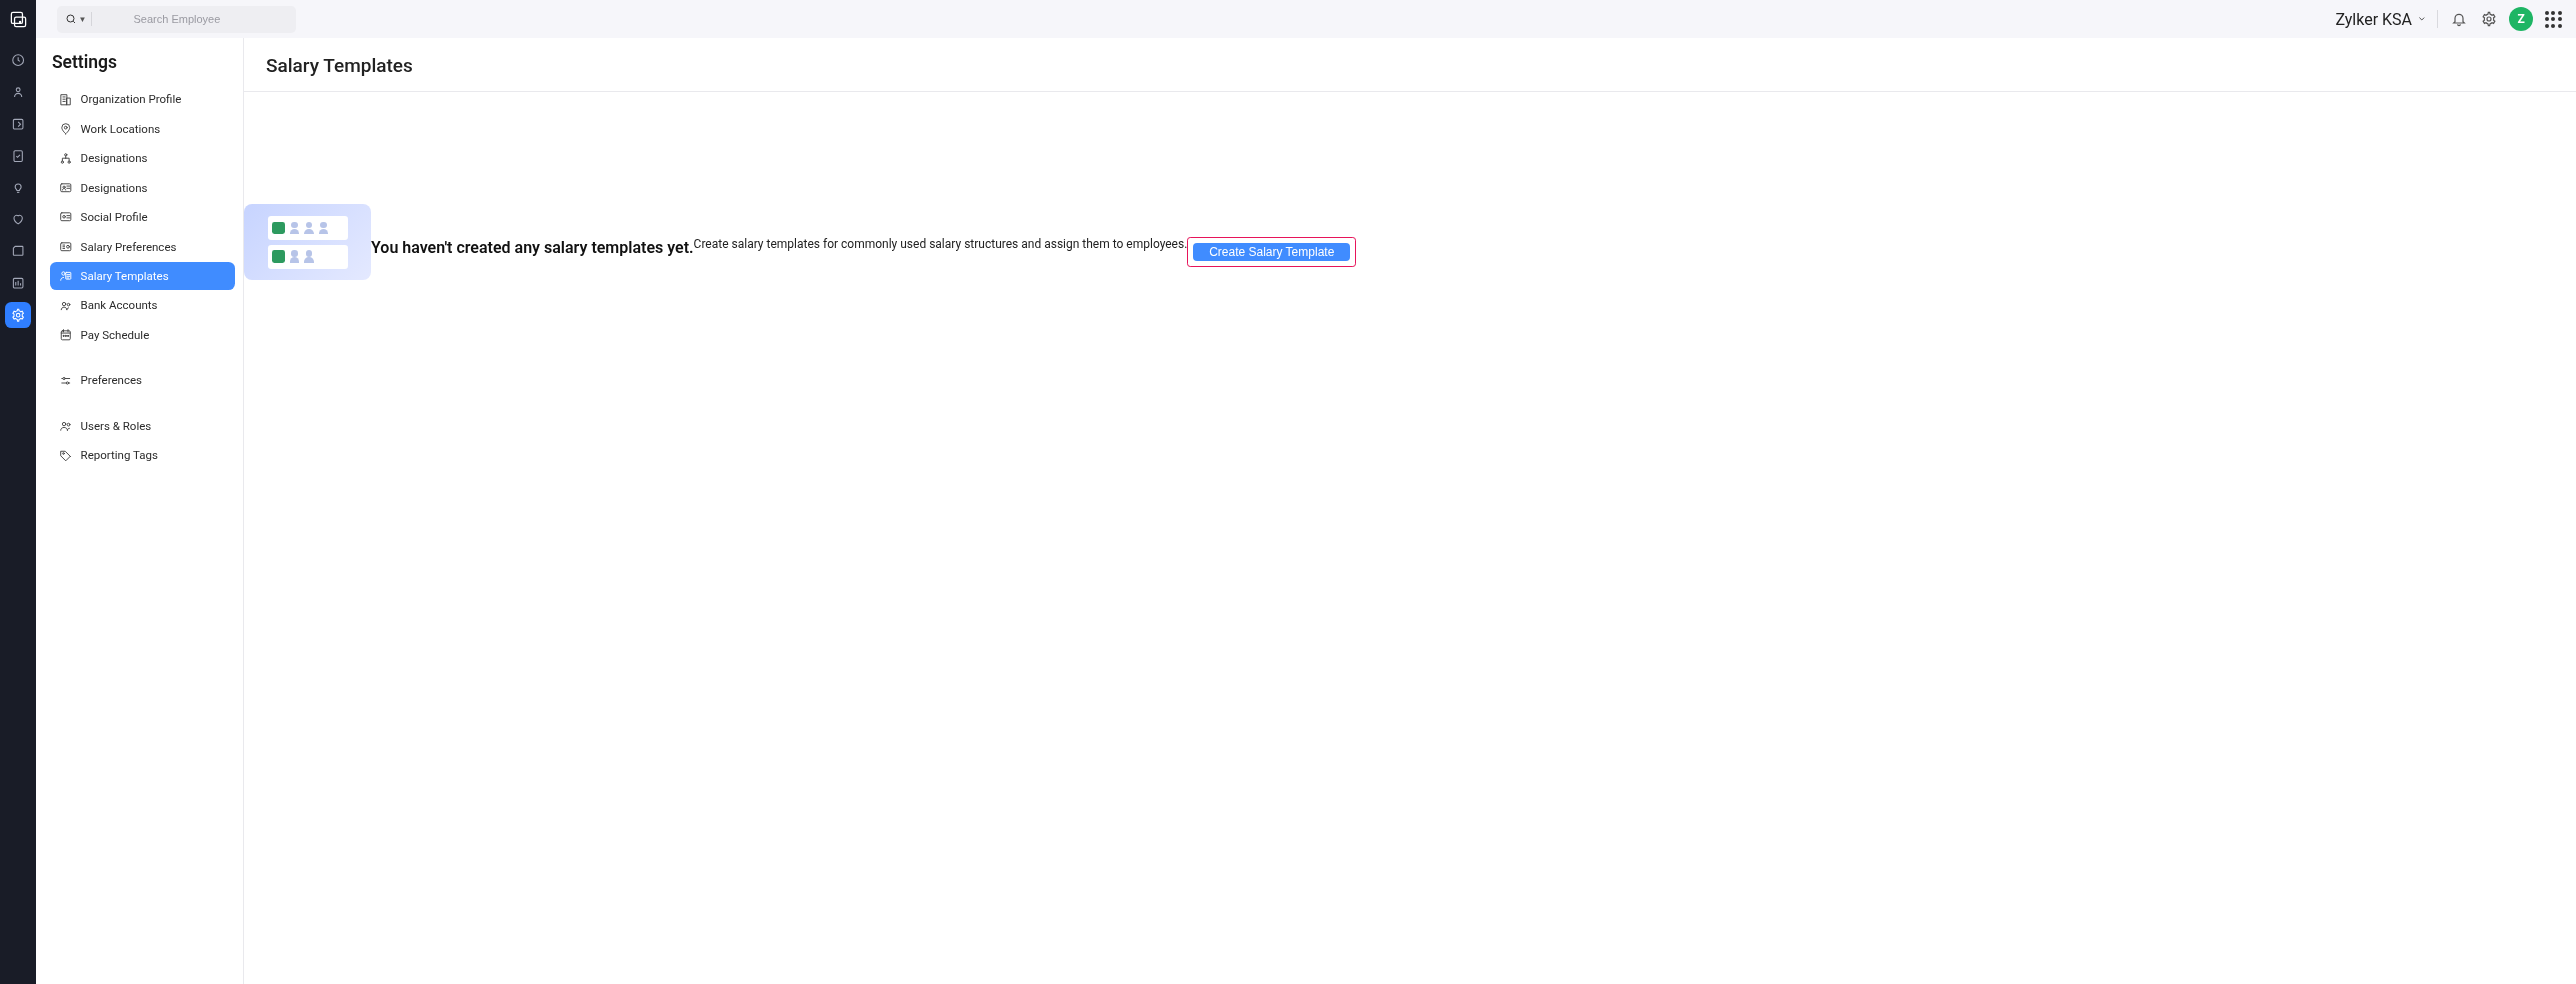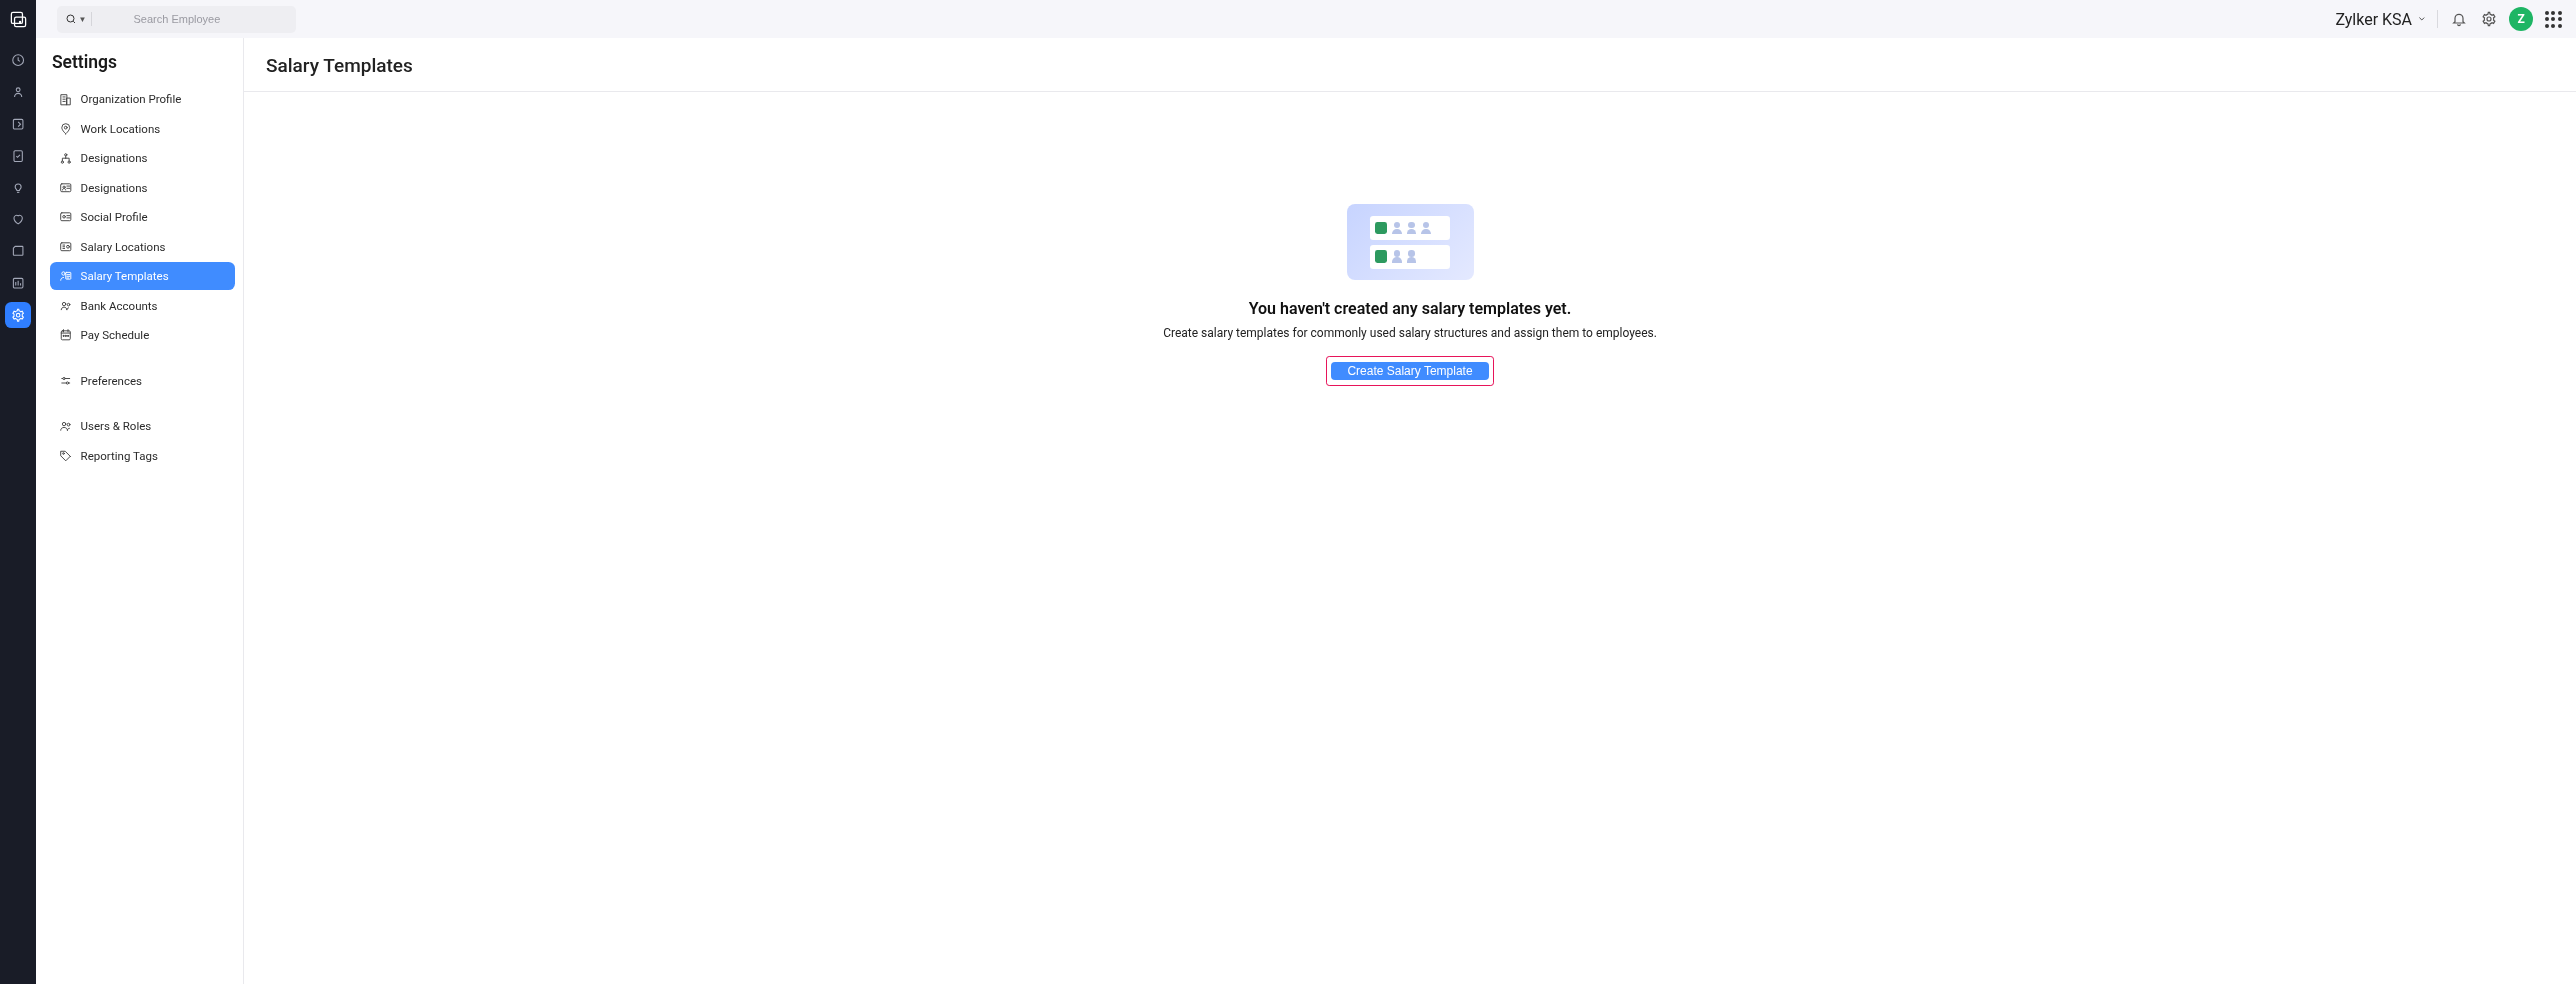--- a/index.html
+++ b/index.html
@@ -78,7 +78,7 @@
 }
 .settings-title { font-size: 17.5px; font-weight: 600; color:#1a1a1a; margin-bottom: 12.7px; padding-left:1.6px; }
 .snav-item {
-  display:flex; align-items:flex-end; gap:8px;
+  display:flex; align-items:flex-start; gap:8px;
   padding: 7.2px 8px;
   font-size:11.5px; color:#2b2b2b;
   border-radius:6.4px;

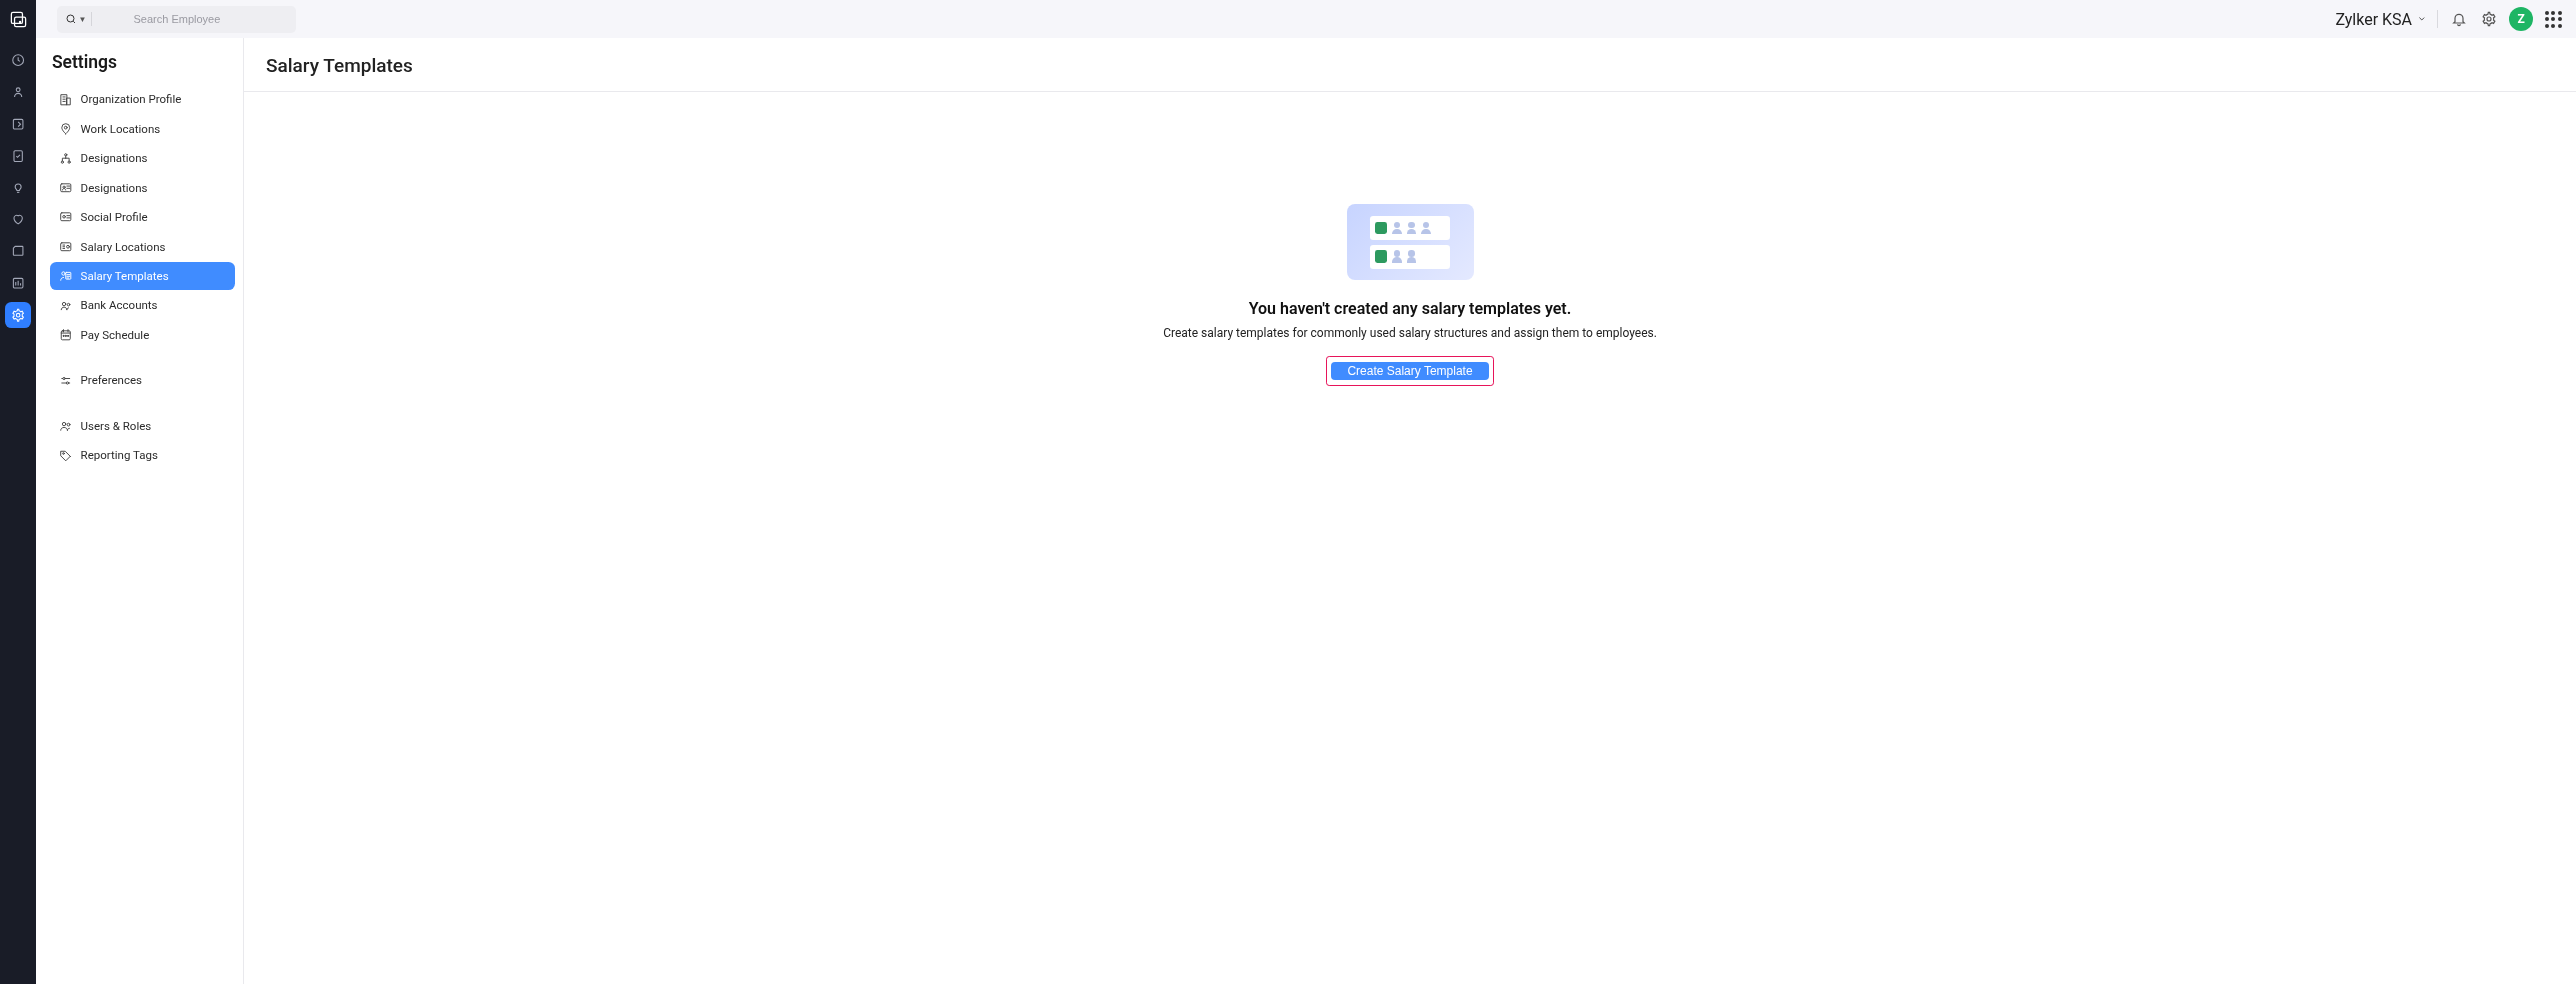--- a/index.html
+++ b/index.html
@@ -292,7 +292,7 @@
                   <circle cx="16" cy="12" r="2.5"></circle>
                 </svg>
               </span>
-              <span>Salary Locations</span>
+              <span>Salary Preferences</span>
             </div>
             <div class="snav-item active">
               <span class="sicon">

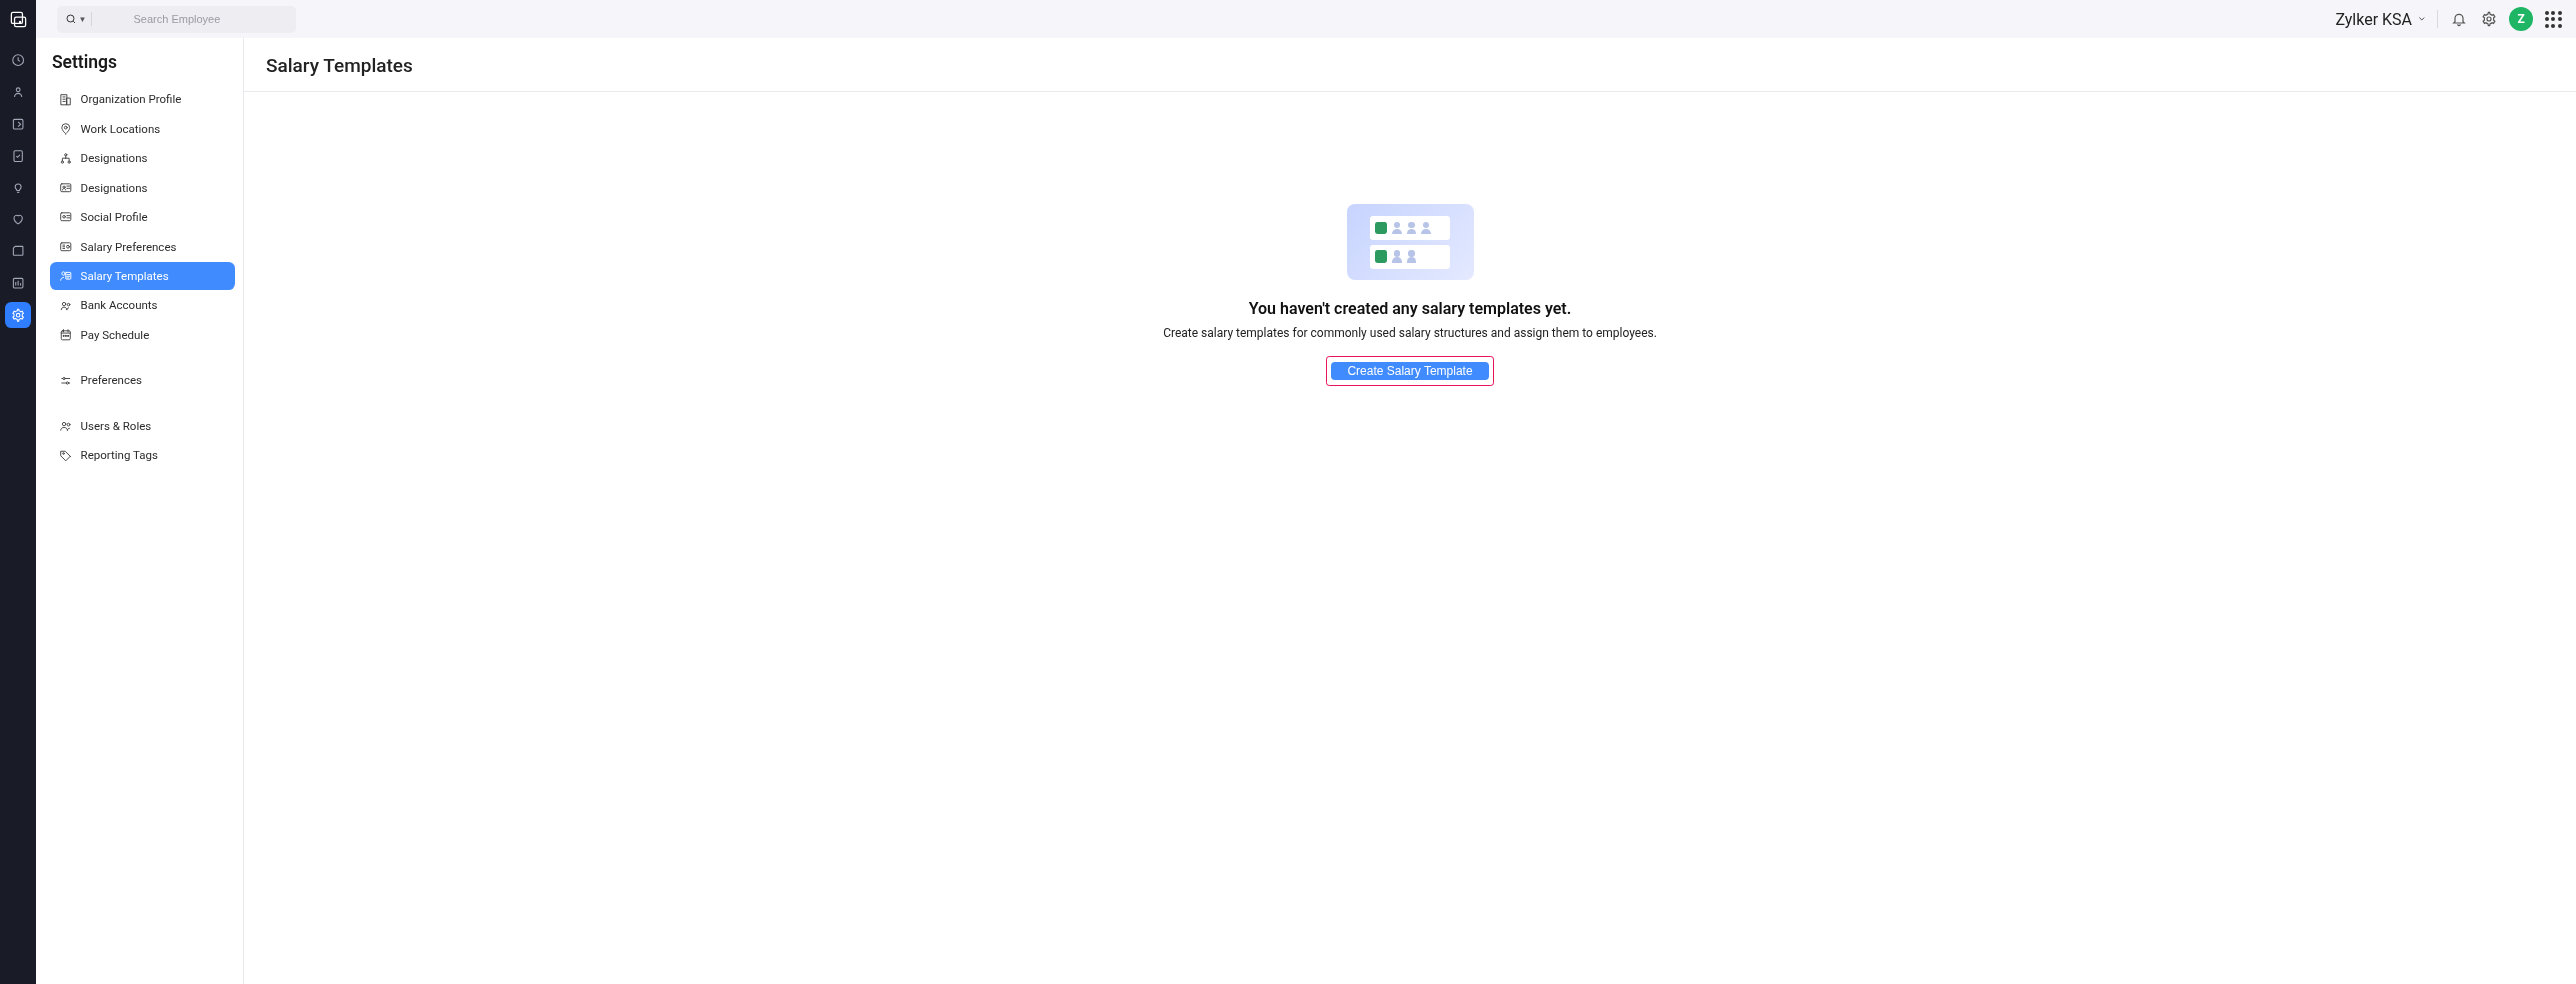--- a/index.html
+++ b/index.html
@@ -95,7 +95,7 @@
 .content-header { padding: 16px 22px 14.3px; border-bottom:0.8px solid #e9e9ed; }
 .content-title { font-size:19px; color:#222; font-weight:500; }
 
-.empty-state { display:flex; flex-direction:column; align-items:center; padding-top: 112px; }
+.empty-state { display:flex; flex-direction:row; align-items:center; padding-top: 112px; }
 .illus { width:127px; height:76px; border-radius:8px; background:linear-gradient(135deg,#c7d4ff,#e4e9ff); display:flex; flex-direction:column; align-items:center; justify-content:center; gap:4.8px; margin-bottom:19px; }
 .illus-card { width:80px; height:24px; background:#fff; border-radius:3.2px; display:flex; align-items:center; gap:4.8px; padding:0 4.8px; }
 .illus-badge { width:12.7px; height:12.7px; background:#2d9a5f; border-radius:2.4px; }

